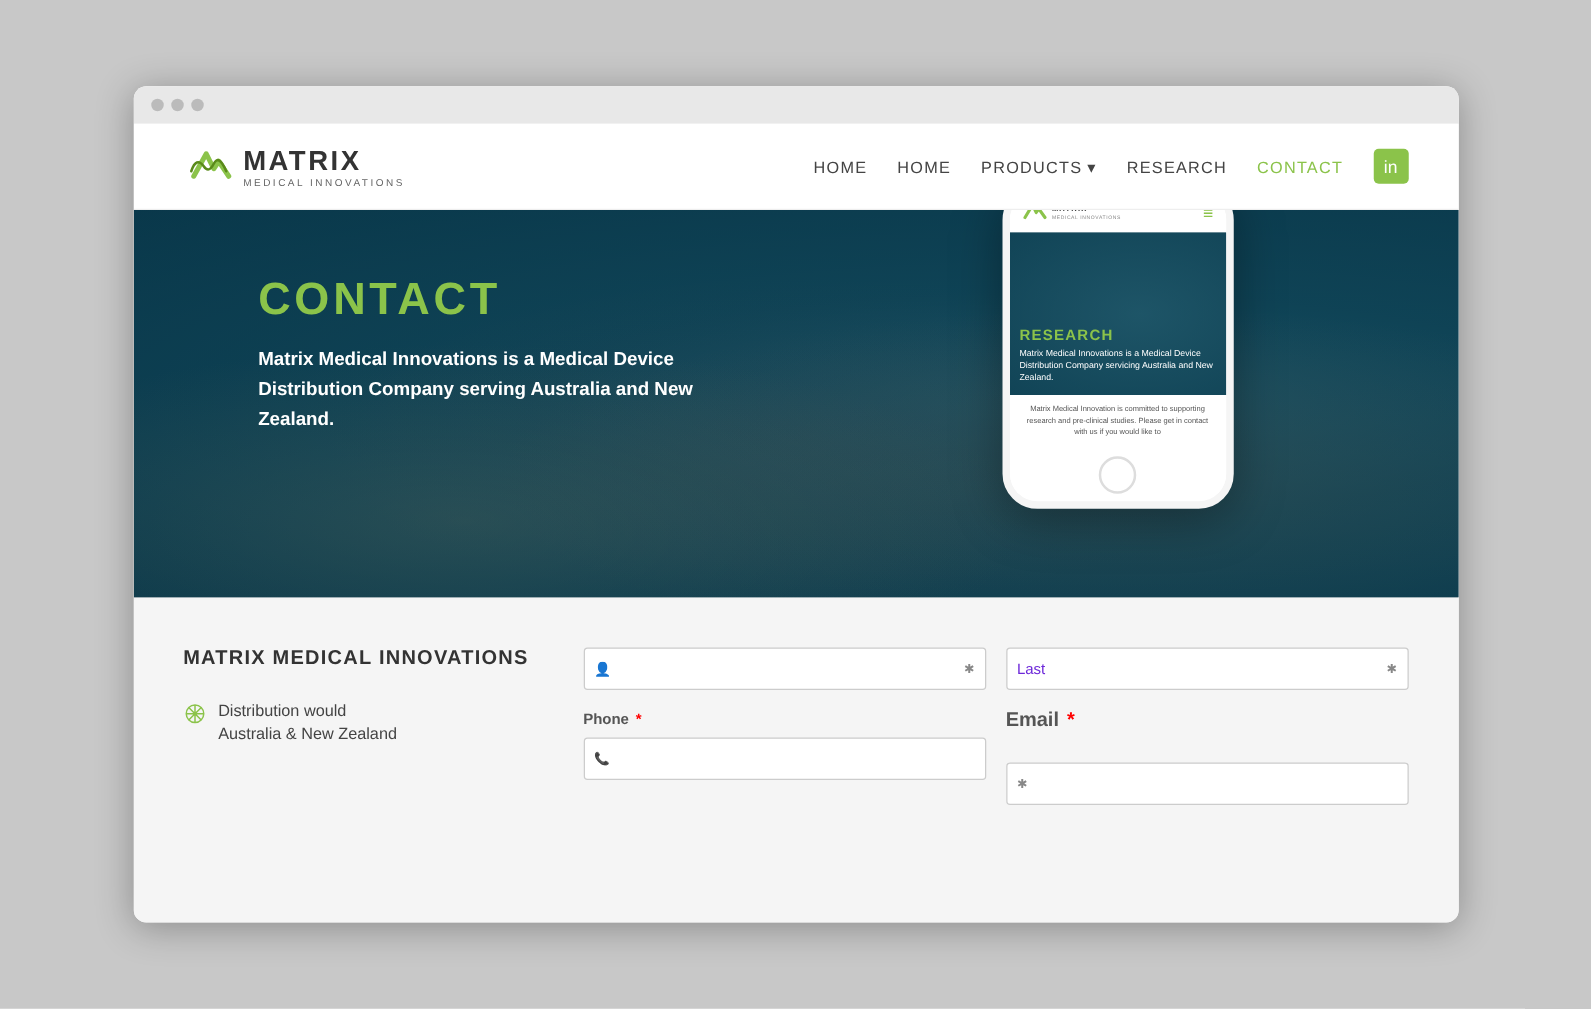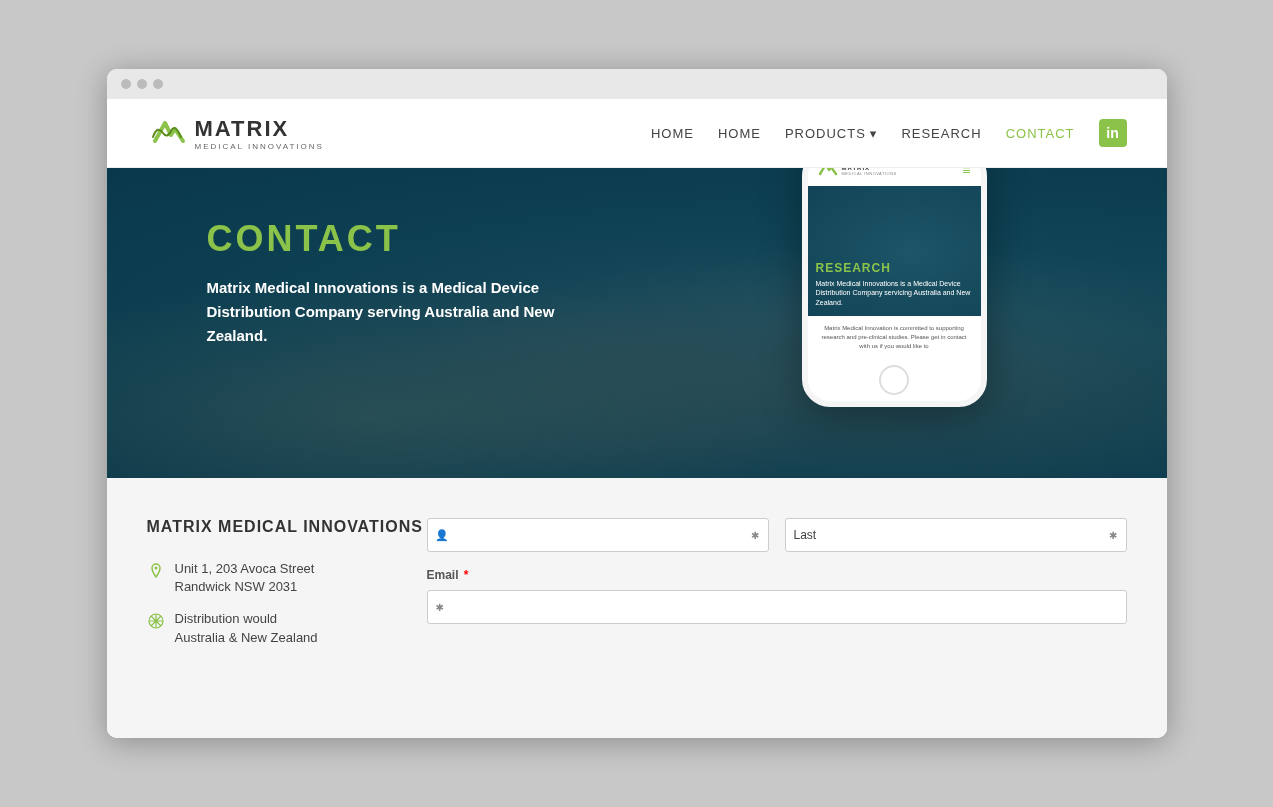--- a/index.html
+++ b/index.html
@@ -109,7 +109,7 @@
       justify-content: center;
       color: white;
       font-size: 14px;
-      font-weight: bold;
+      font-weight: normal;
     }
 
     

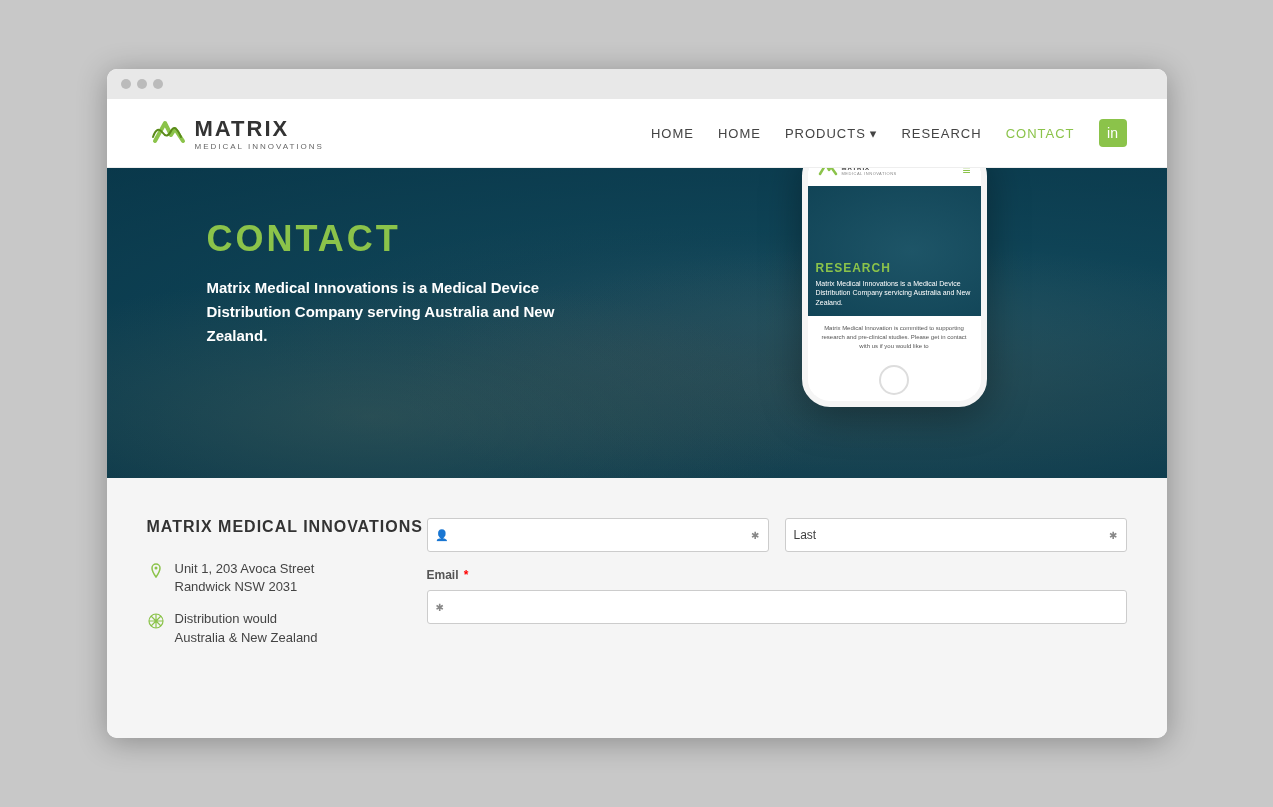--- a/index.html
+++ b/index.html
@@ -253,6 +253,7 @@
       background: #f5f5f5;
       padding: 40px 40px 30px;
       display: flex;
+      gap: 40px;
       min-height: 260px;
       justify-content: flex-end;
     }

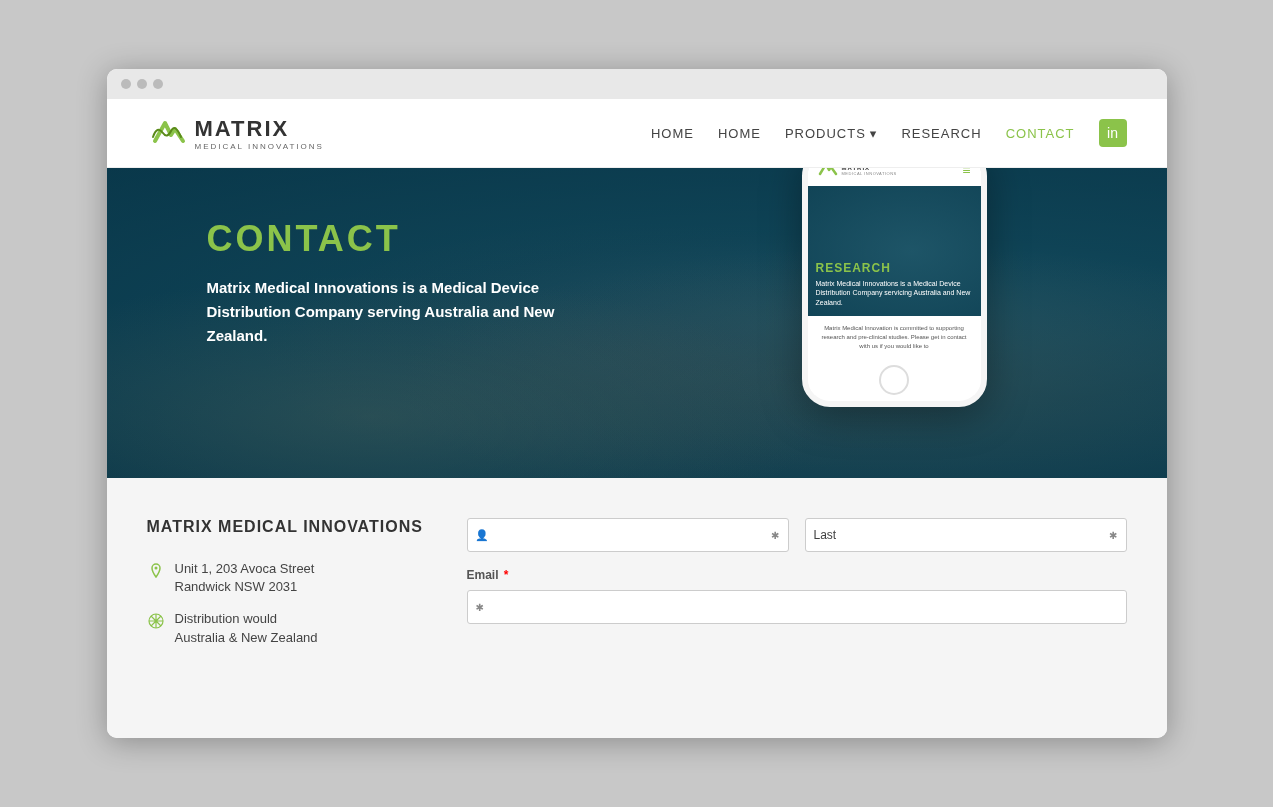--- a/index.html
+++ b/index.html
@@ -432,7 +432,7 @@
         </div>
         <div class="form-field">
           <div style="display:flex;align-items:center;gap:4px;border:1px solid #ccc;border-radius:3px;padding:4px 8px;background:#fff;height:34px;">
-            <span style="font-size:12px;color:#404040;">Last</span>
+            <span style="font-size:12px;color:#6d28d9;">Last</span>
             <span style="font-size:10px;color:#888;margin-left:auto;">✱</span>
           </div>
         </div>

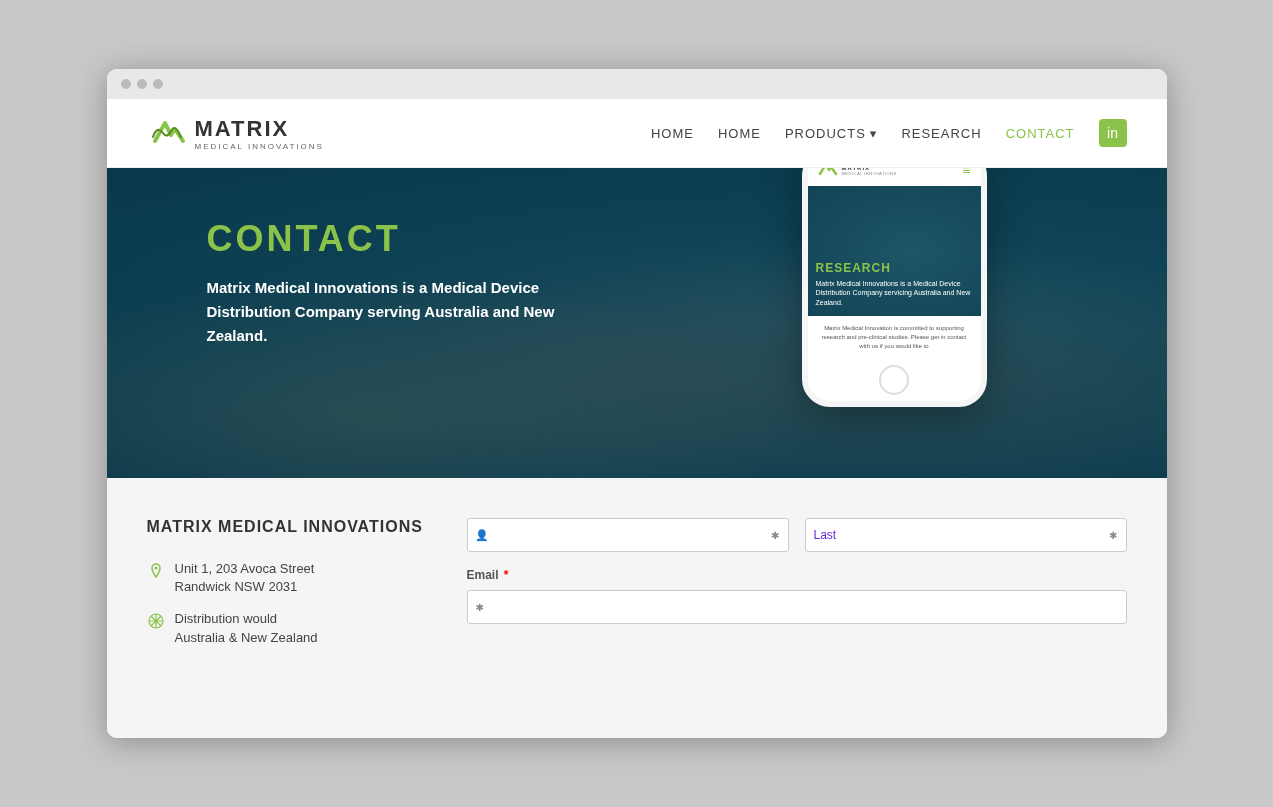--- a/index.html
+++ b/index.html
@@ -397,16 +397,6 @@
 
 
 
-      <div class="contact-item">
-        <svg class="contact-icon" viewBox="0 0 18 18" fill="none">
-          <path d="M9 2C6.8 2 5 3.8 5 6c0 3.5 4 9 4 9s4-5.5 4-9c0-2.2-1.8-4-4-4z" stroke="#8bc34a" stroke-width="1.5" fill="none"></path>
-          <circle cx="9" cy="6" r="1.5" fill="#8bc34a"></circle>
-        </svg>
-        <div class="contact-text">
-          <span>Unit 1, 203 Avoca Street</span><br>
-          <span>Randwick NSW 2031</span>
-        </div>
-      </div>
 
       <div class="contact-item">
         <svg class="contact-icon" viewBox="0 0 18 18" fill="none">

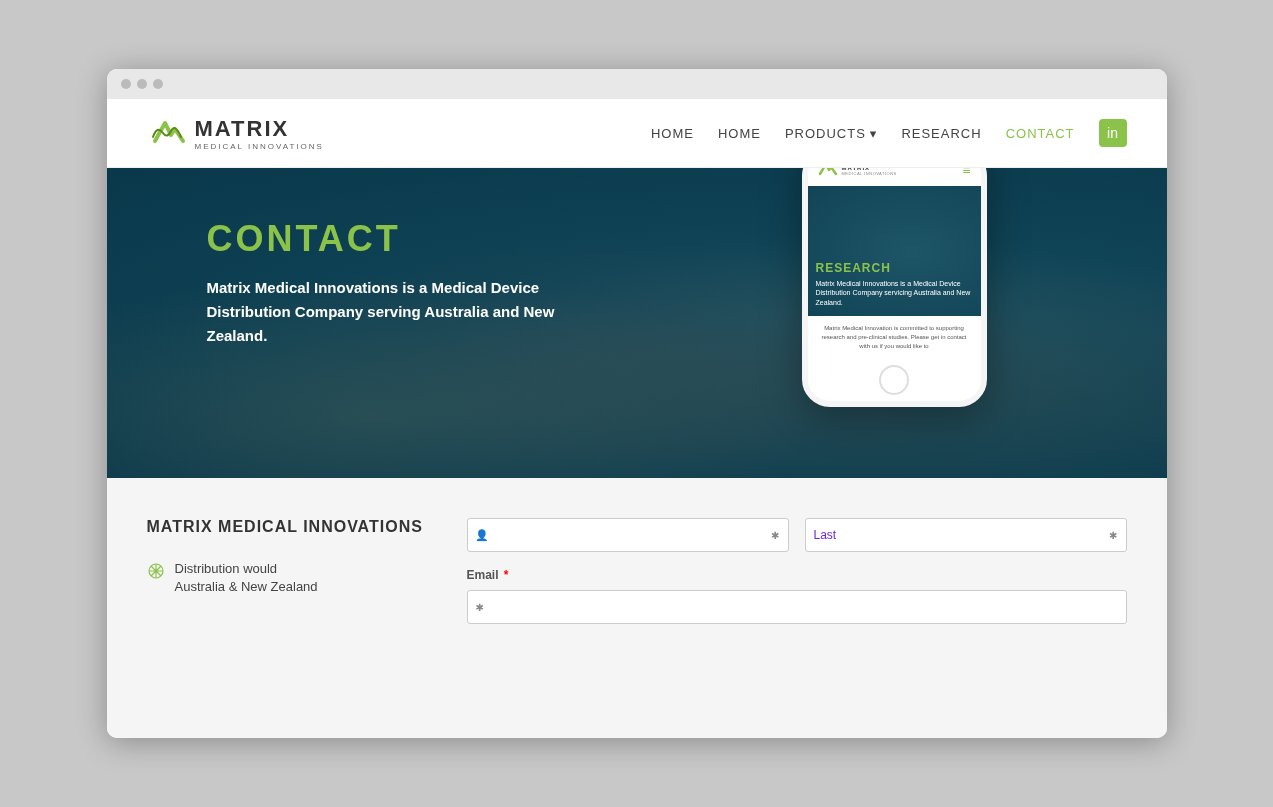--- a/index.html
+++ b/index.html
@@ -431,6 +431,15 @@
       <div class="form-row">
         <div class="form-field">
           <div style="font-size:12px;color:#555;font-weight:600;margin-bottom:4px;">
+            <span>Phone</span>
+            <span class="required-star">*</span>
+          </div>
+          <div style="display:flex;align-items:center;border:1px solid #ccc;border-radius:3px;padding:4px 8px;background:#fff;height:34px;">
+            <span style="font-size:10px;color:#888;">📞</span>
+          </div>
+        </div>
+        <div class="form-field">
+          <div style="font-size:12px;color:#555;font-weight:600;margin-bottom:4px;">
             <span>Email</span>
             <span class="required-star">*</span>
           </div>

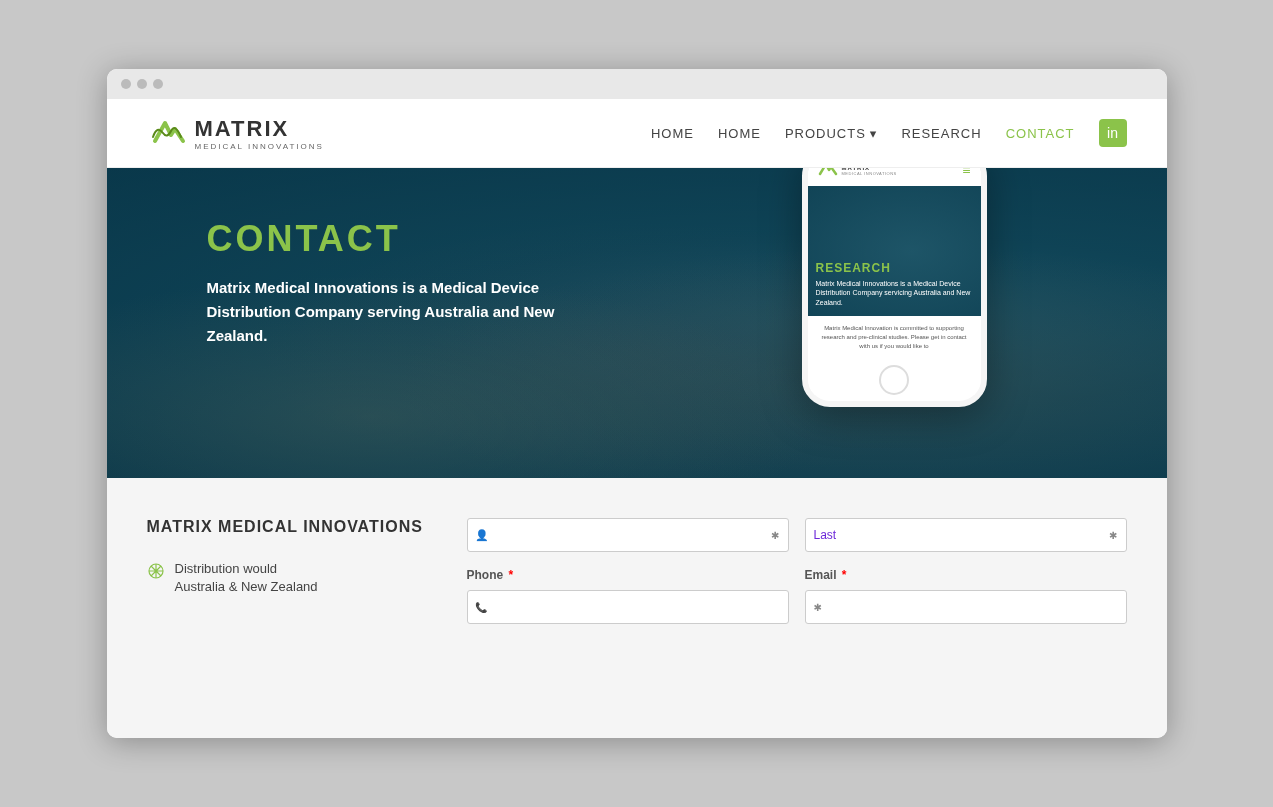--- a/index.html
+++ b/index.html
@@ -439,7 +439,7 @@
           </div>
         </div>
         <div class="form-field">
-          <div style="font-size:12px;color:#555;font-weight:600;margin-bottom:4px;">
+          <div style="font-size:16px;color:#555;font-weight:600;margin-bottom:20px;">
             <span>Email</span>
             <span class="required-star">*</span>
           </div>

